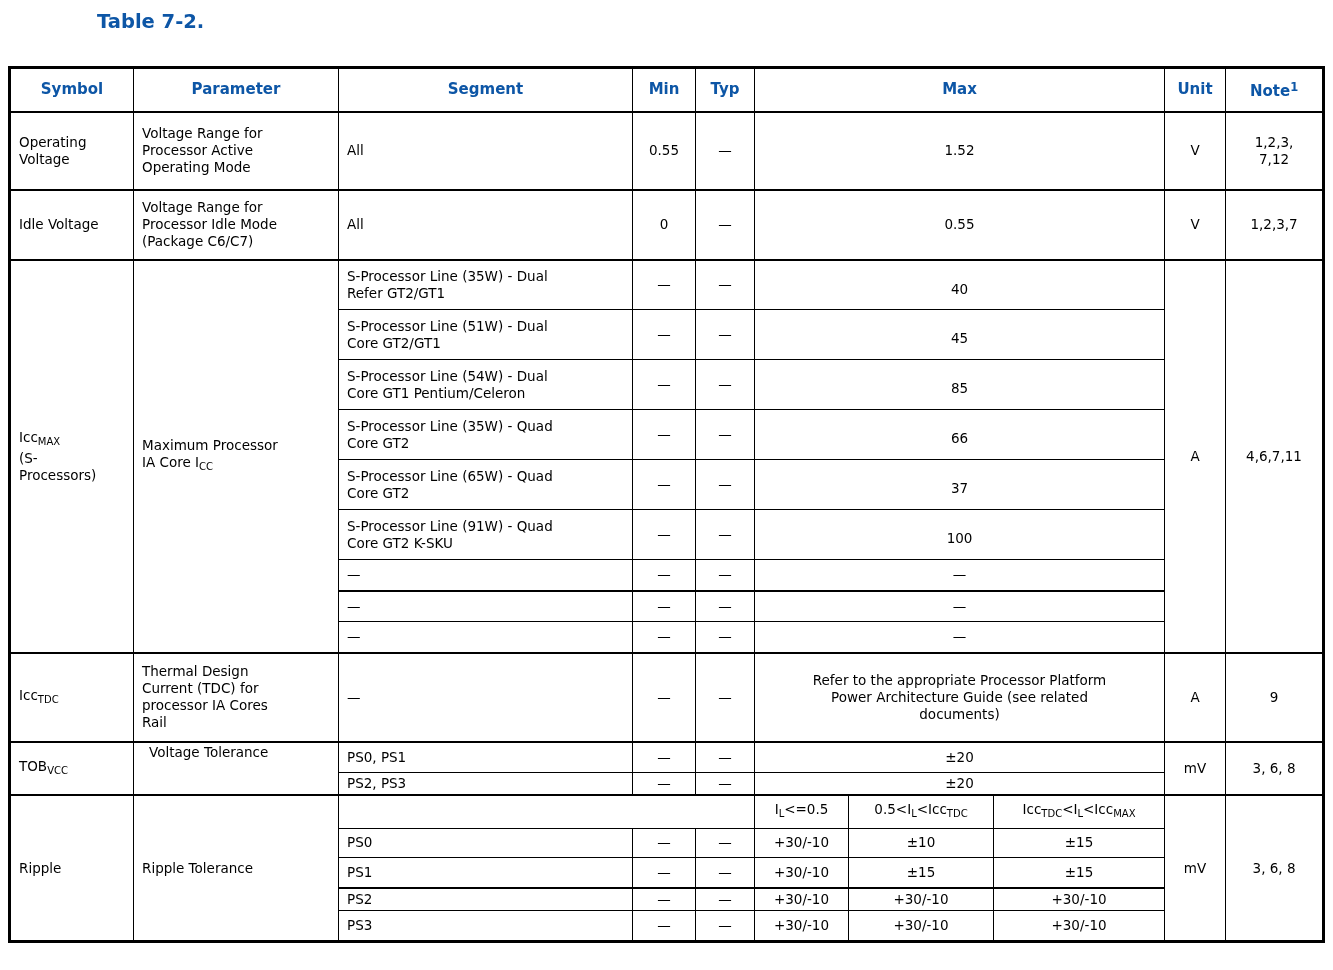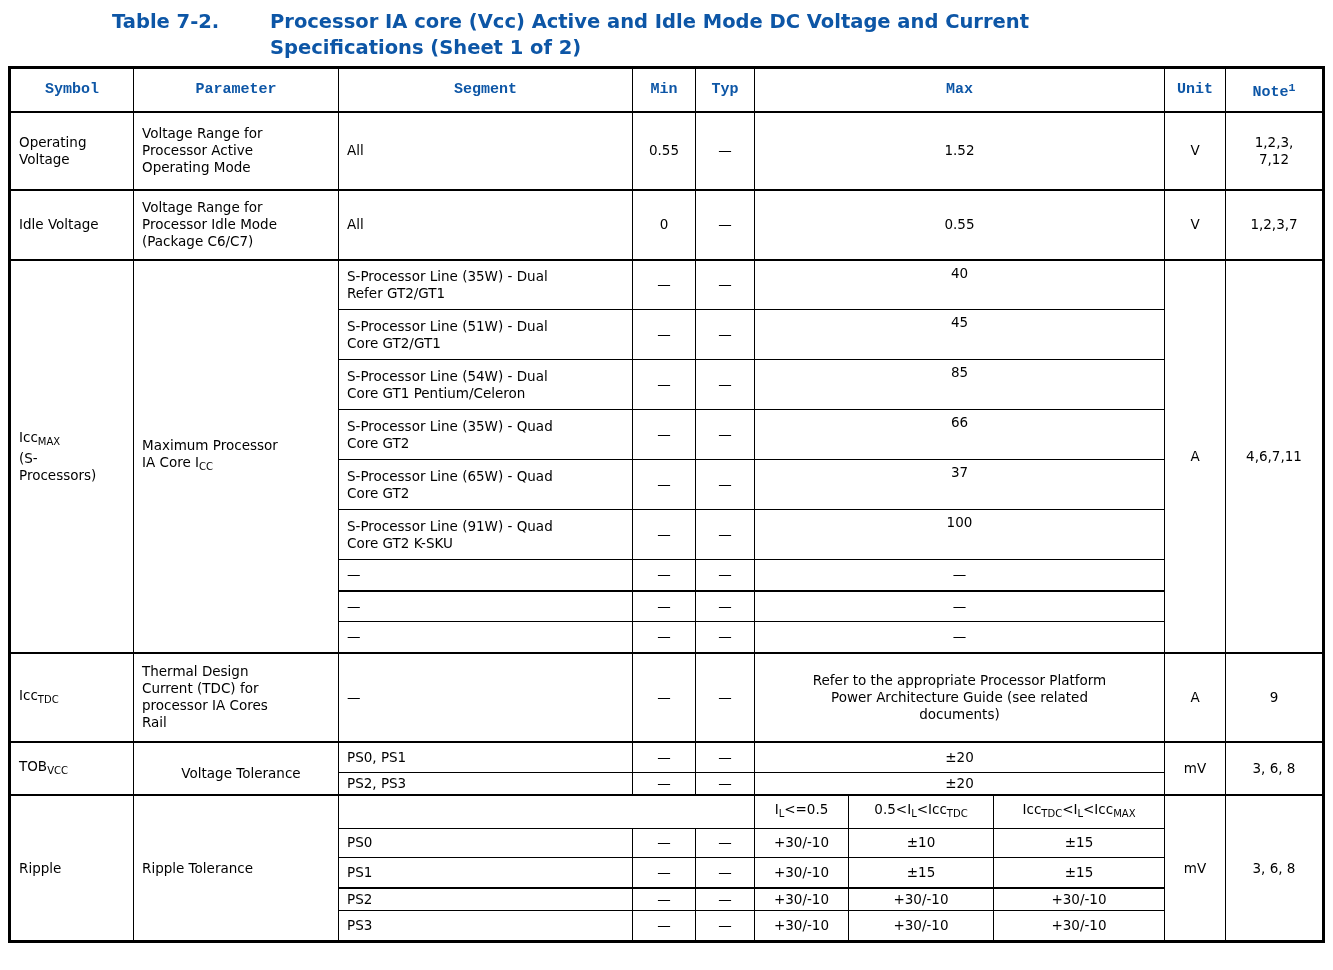--- a/index.html
+++ b/index.html
@@ -17,7 +17,7 @@
     display:flex;align-items:flex-start;
     color:#0d56a6;font-weight:bold;font-size:19.5px;line-height:26px;
   }
-  .doc-title .tlabel{width:158px;flex:none;margin-left:15px;}
+  .doc-title .tlabel{width:158px;flex:none;}
   .doc-title .ttext{white-space:pre-line;}
 
   

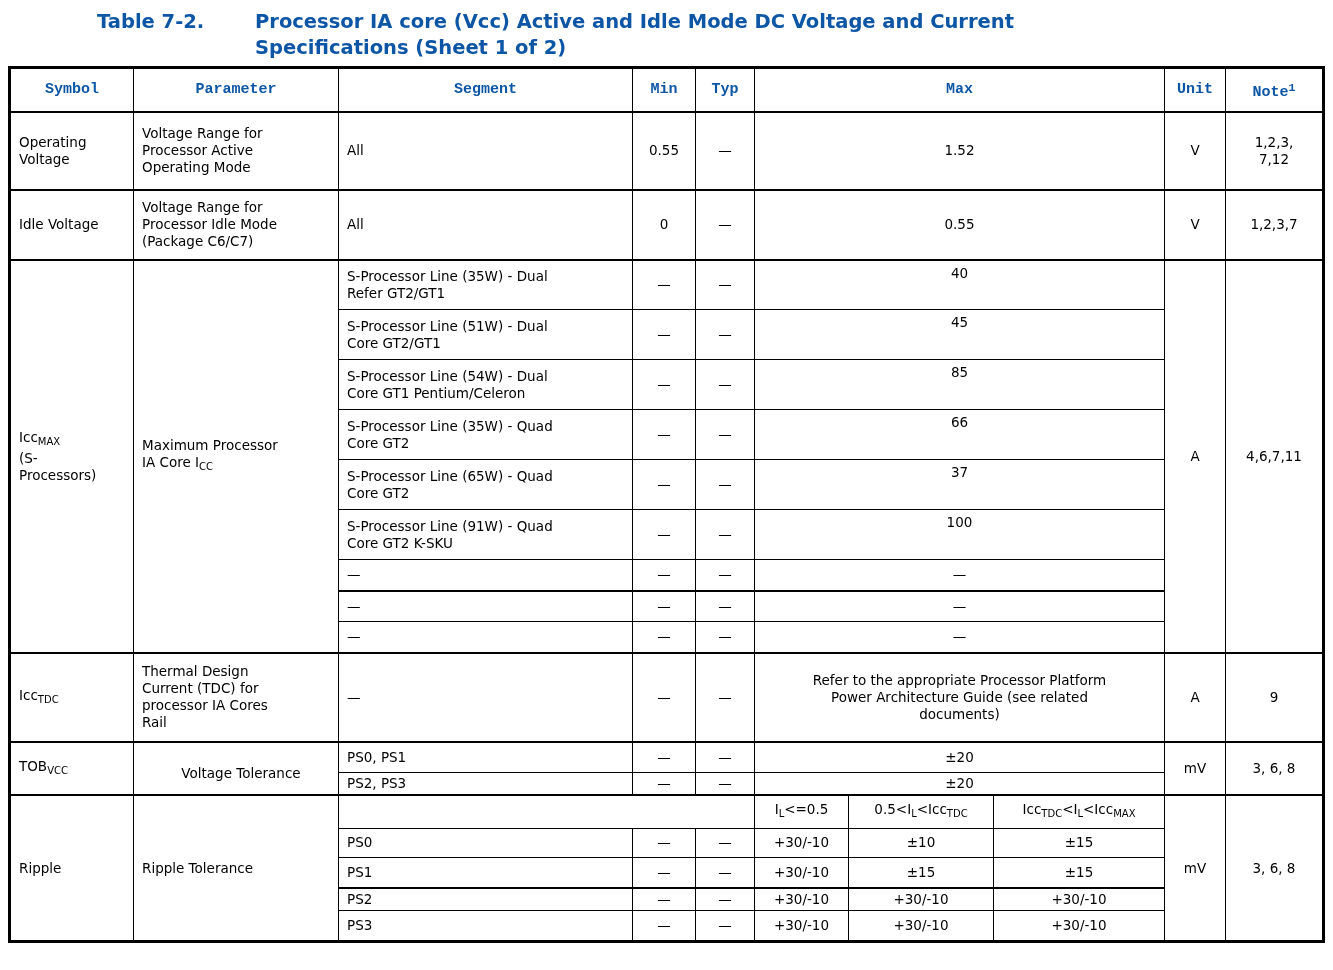--- a/index.html
+++ b/index.html
@@ -55,8 +55,6 @@
 
   <div class="doc-title">
     <div class="tlabel">Table 7-2.</div>
-    <div class="ttext">Processor IA core (Vcc) Active and Idle Mode DC Voltage and Current
-Specifications (Sheet 1 of 2)</div>
   </div>
 
   <table class="spec">

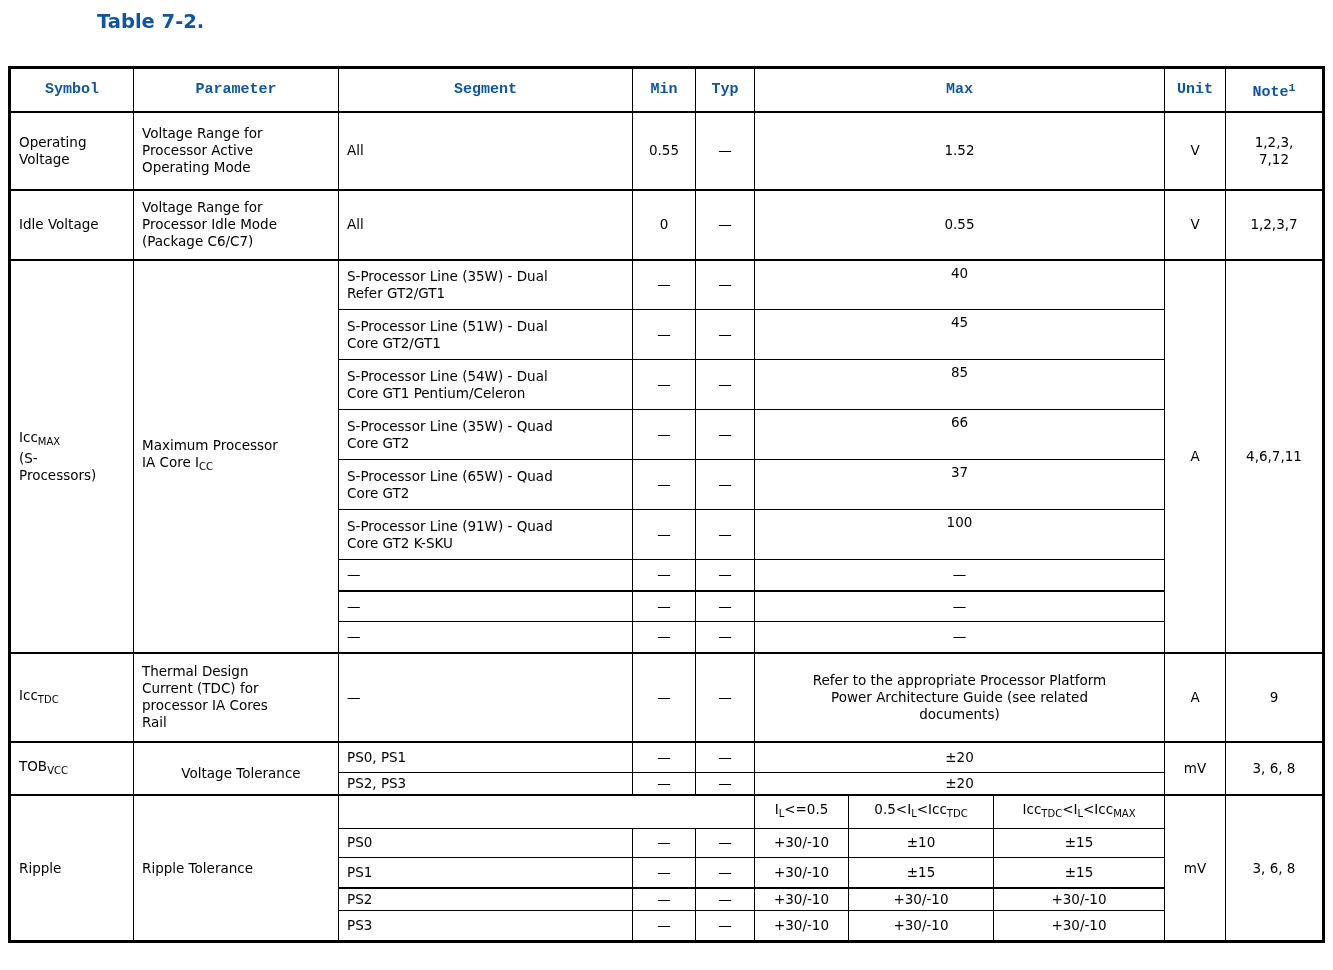--- a/index.html
+++ b/index.html
@@ -38,7 +38,6 @@
   th{
     color:#0d56a6;font-weight:bold;font-size:15px;
     padding:2px 2px;
-    font-family:Liberation Mono, monospace;
   }
   tr.b > td, tr.b > th{border-top:2.5px solid #000;}
   .l{text-align:left;padding-left:8px;}

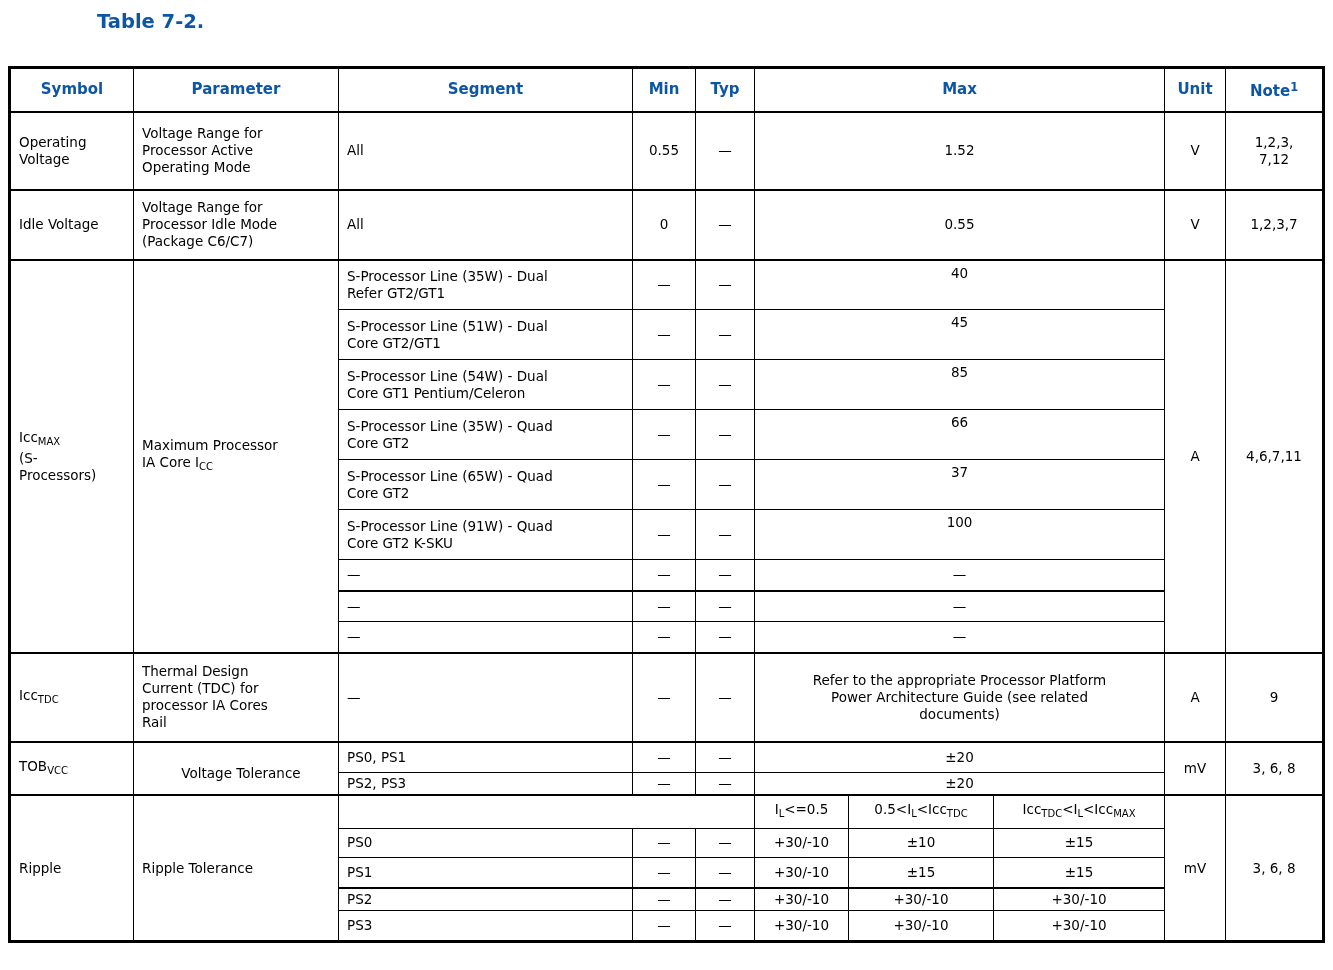--- a/index.html
+++ b/index.html
@@ -41,7 +41,7 @@
   }
   tr.b > td, tr.b > th{border-top:2.5px solid #000;}
   .l{text-align:left;padding-left:8px;}
-  .vtop{vertical-align:top;padding-top:4px;}
+  .vtop{vertical-align:top;padding-top:20px;}
   .ind{padding-left:15px;padding-top:22px;text-align:center;}
   .pl{white-space:pre-line;}
   .sb{font-size:10px;vertical-align:-3px;}

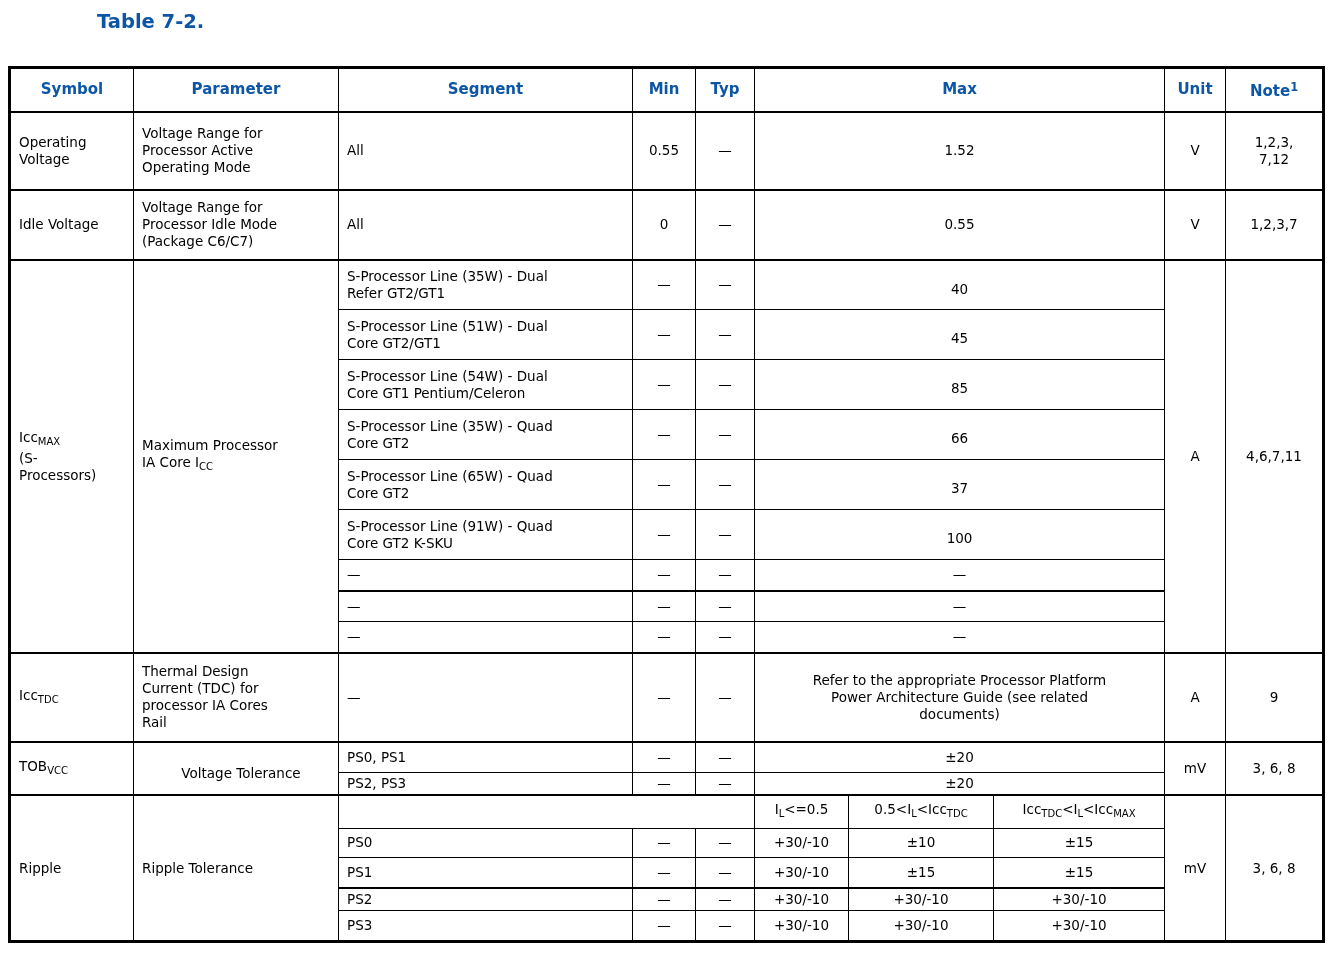--- a/index.html
+++ b/index.html
@@ -42,7 +42,7 @@
   tr.b > td, tr.b > th{border-top:2.5px solid #000;}
   .l{text-align:left;padding-left:8px;}
   .vtop{vertical-align:top;padding-top:20px;}
-  .ind{padding-left:15px;padding-top:22px;text-align:center;}
+  .ind{padding-left:15px;padding-top:1px;}
   .pl{white-space:pre-line;}
   .sb{font-size:10px;vertical-align:-3px;}
   .sp{font-size:11.5px;vertical-align:5px;}

